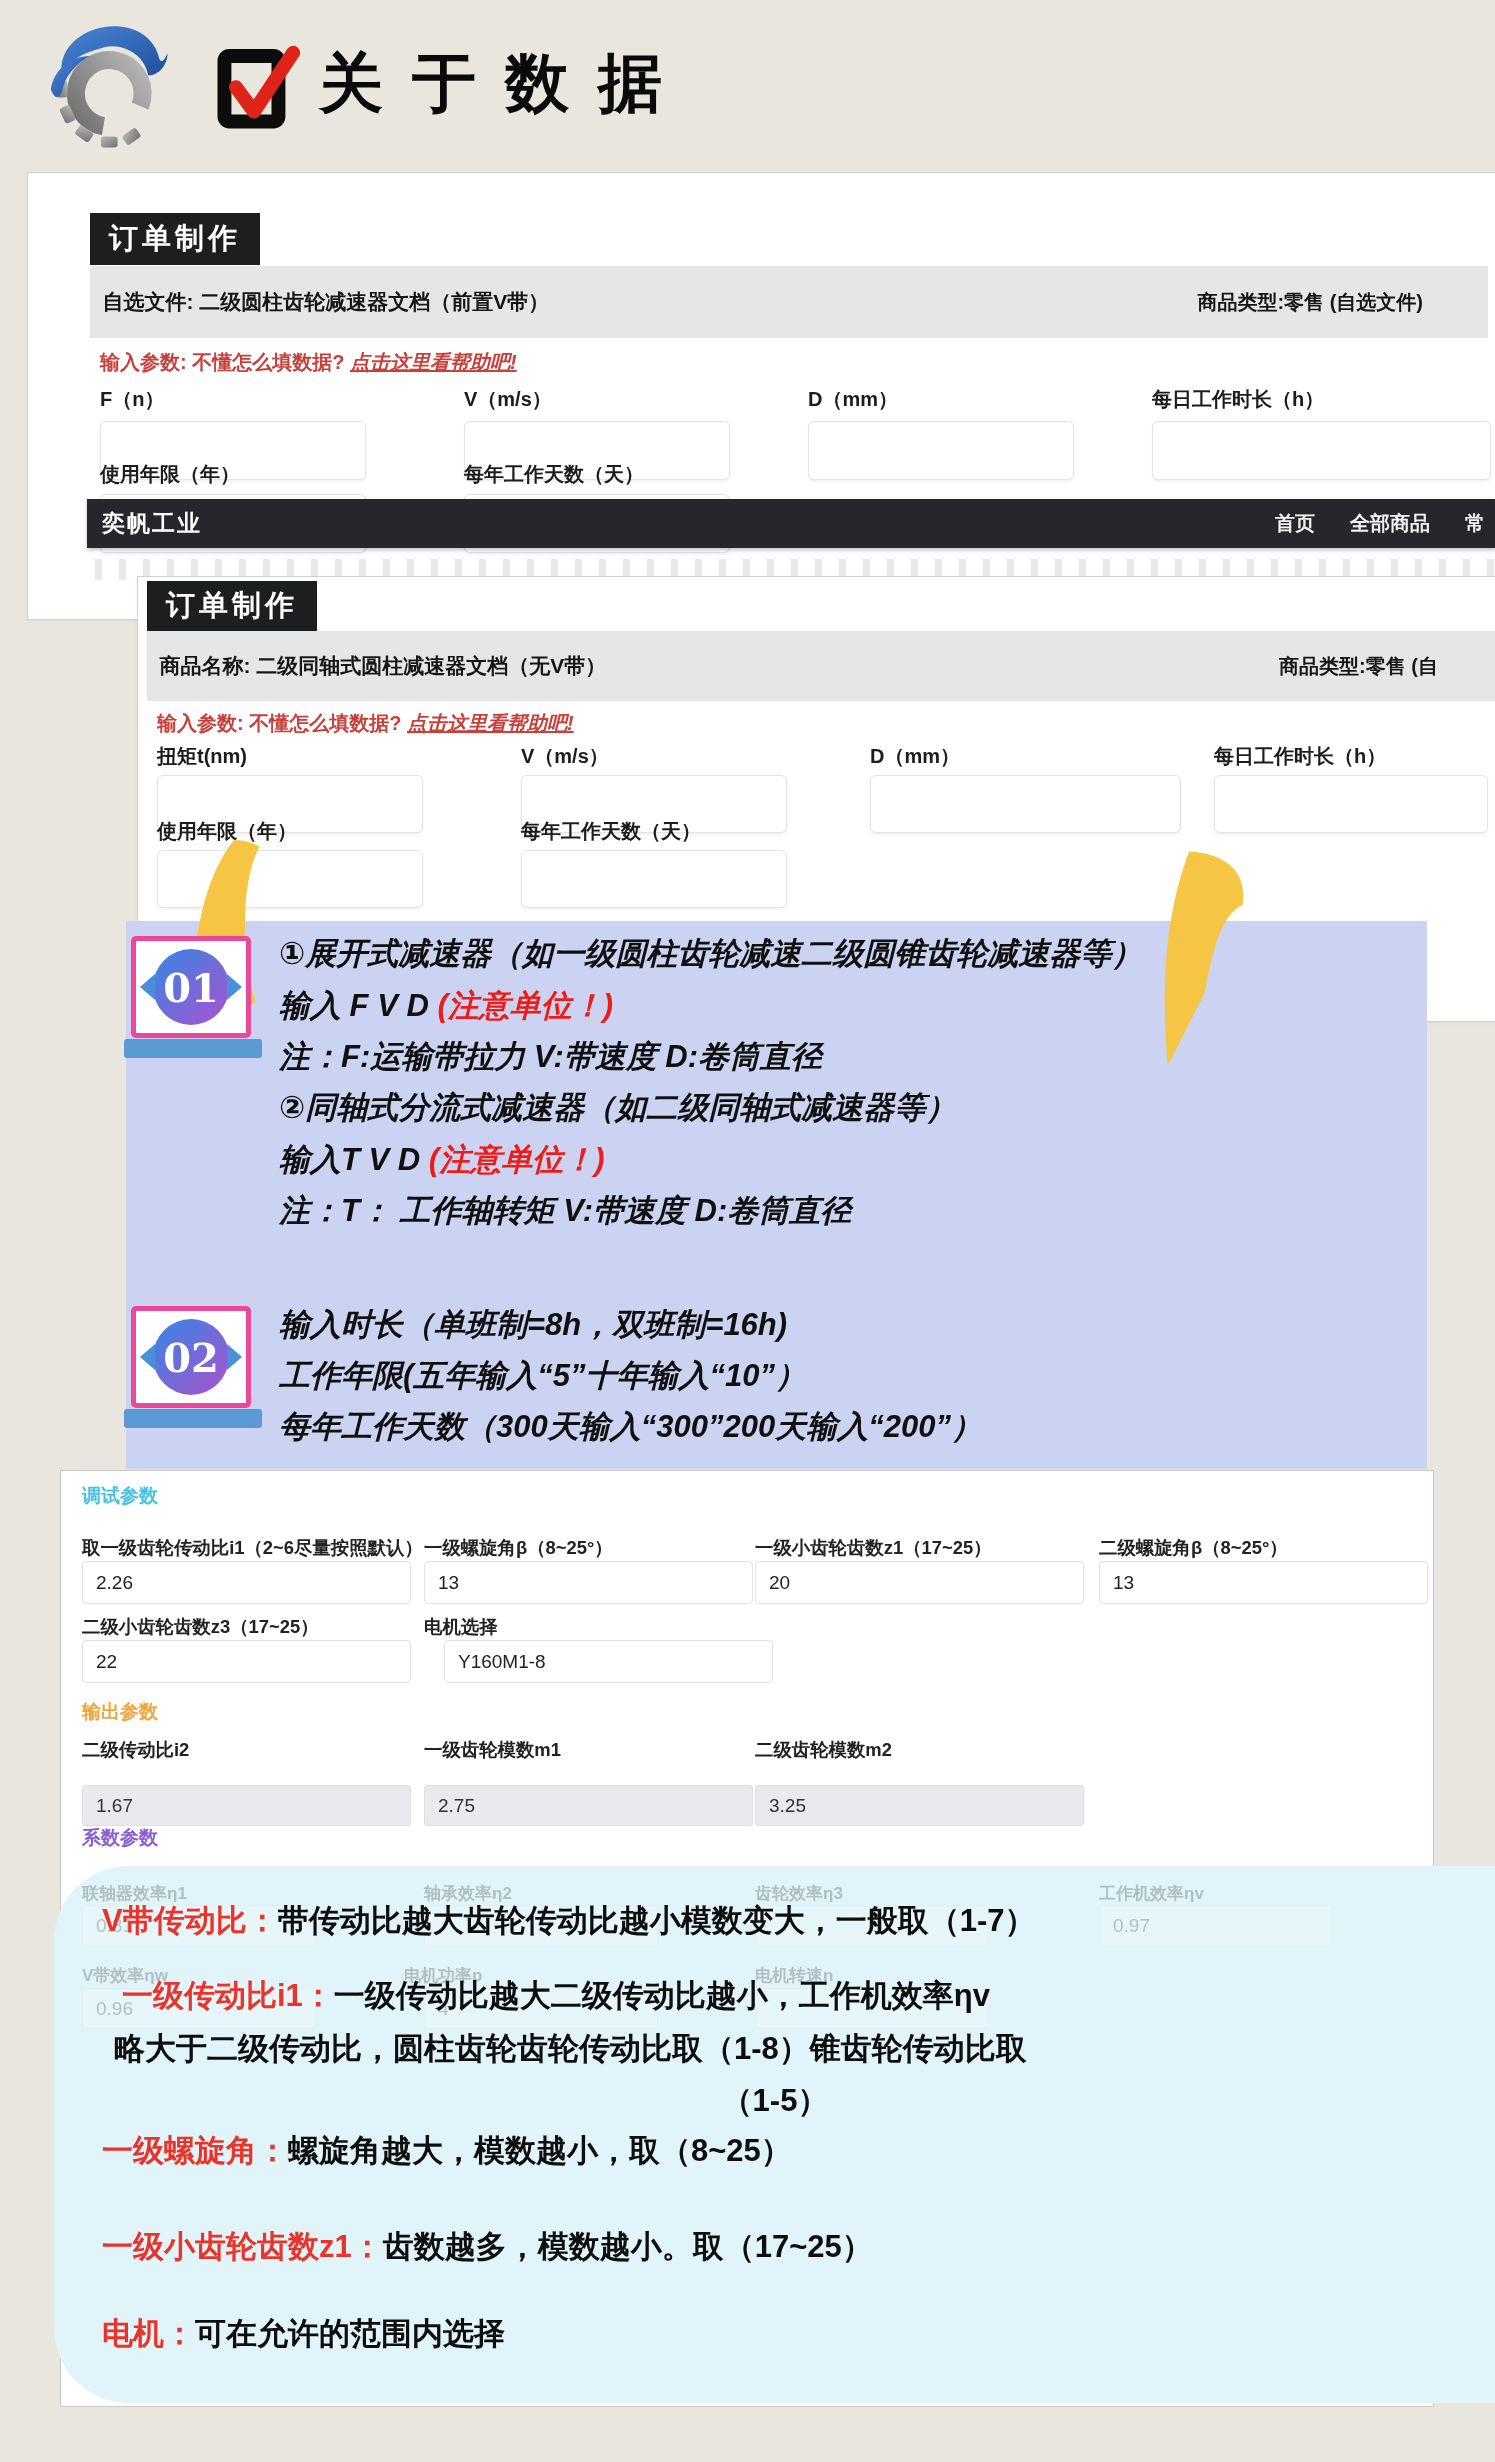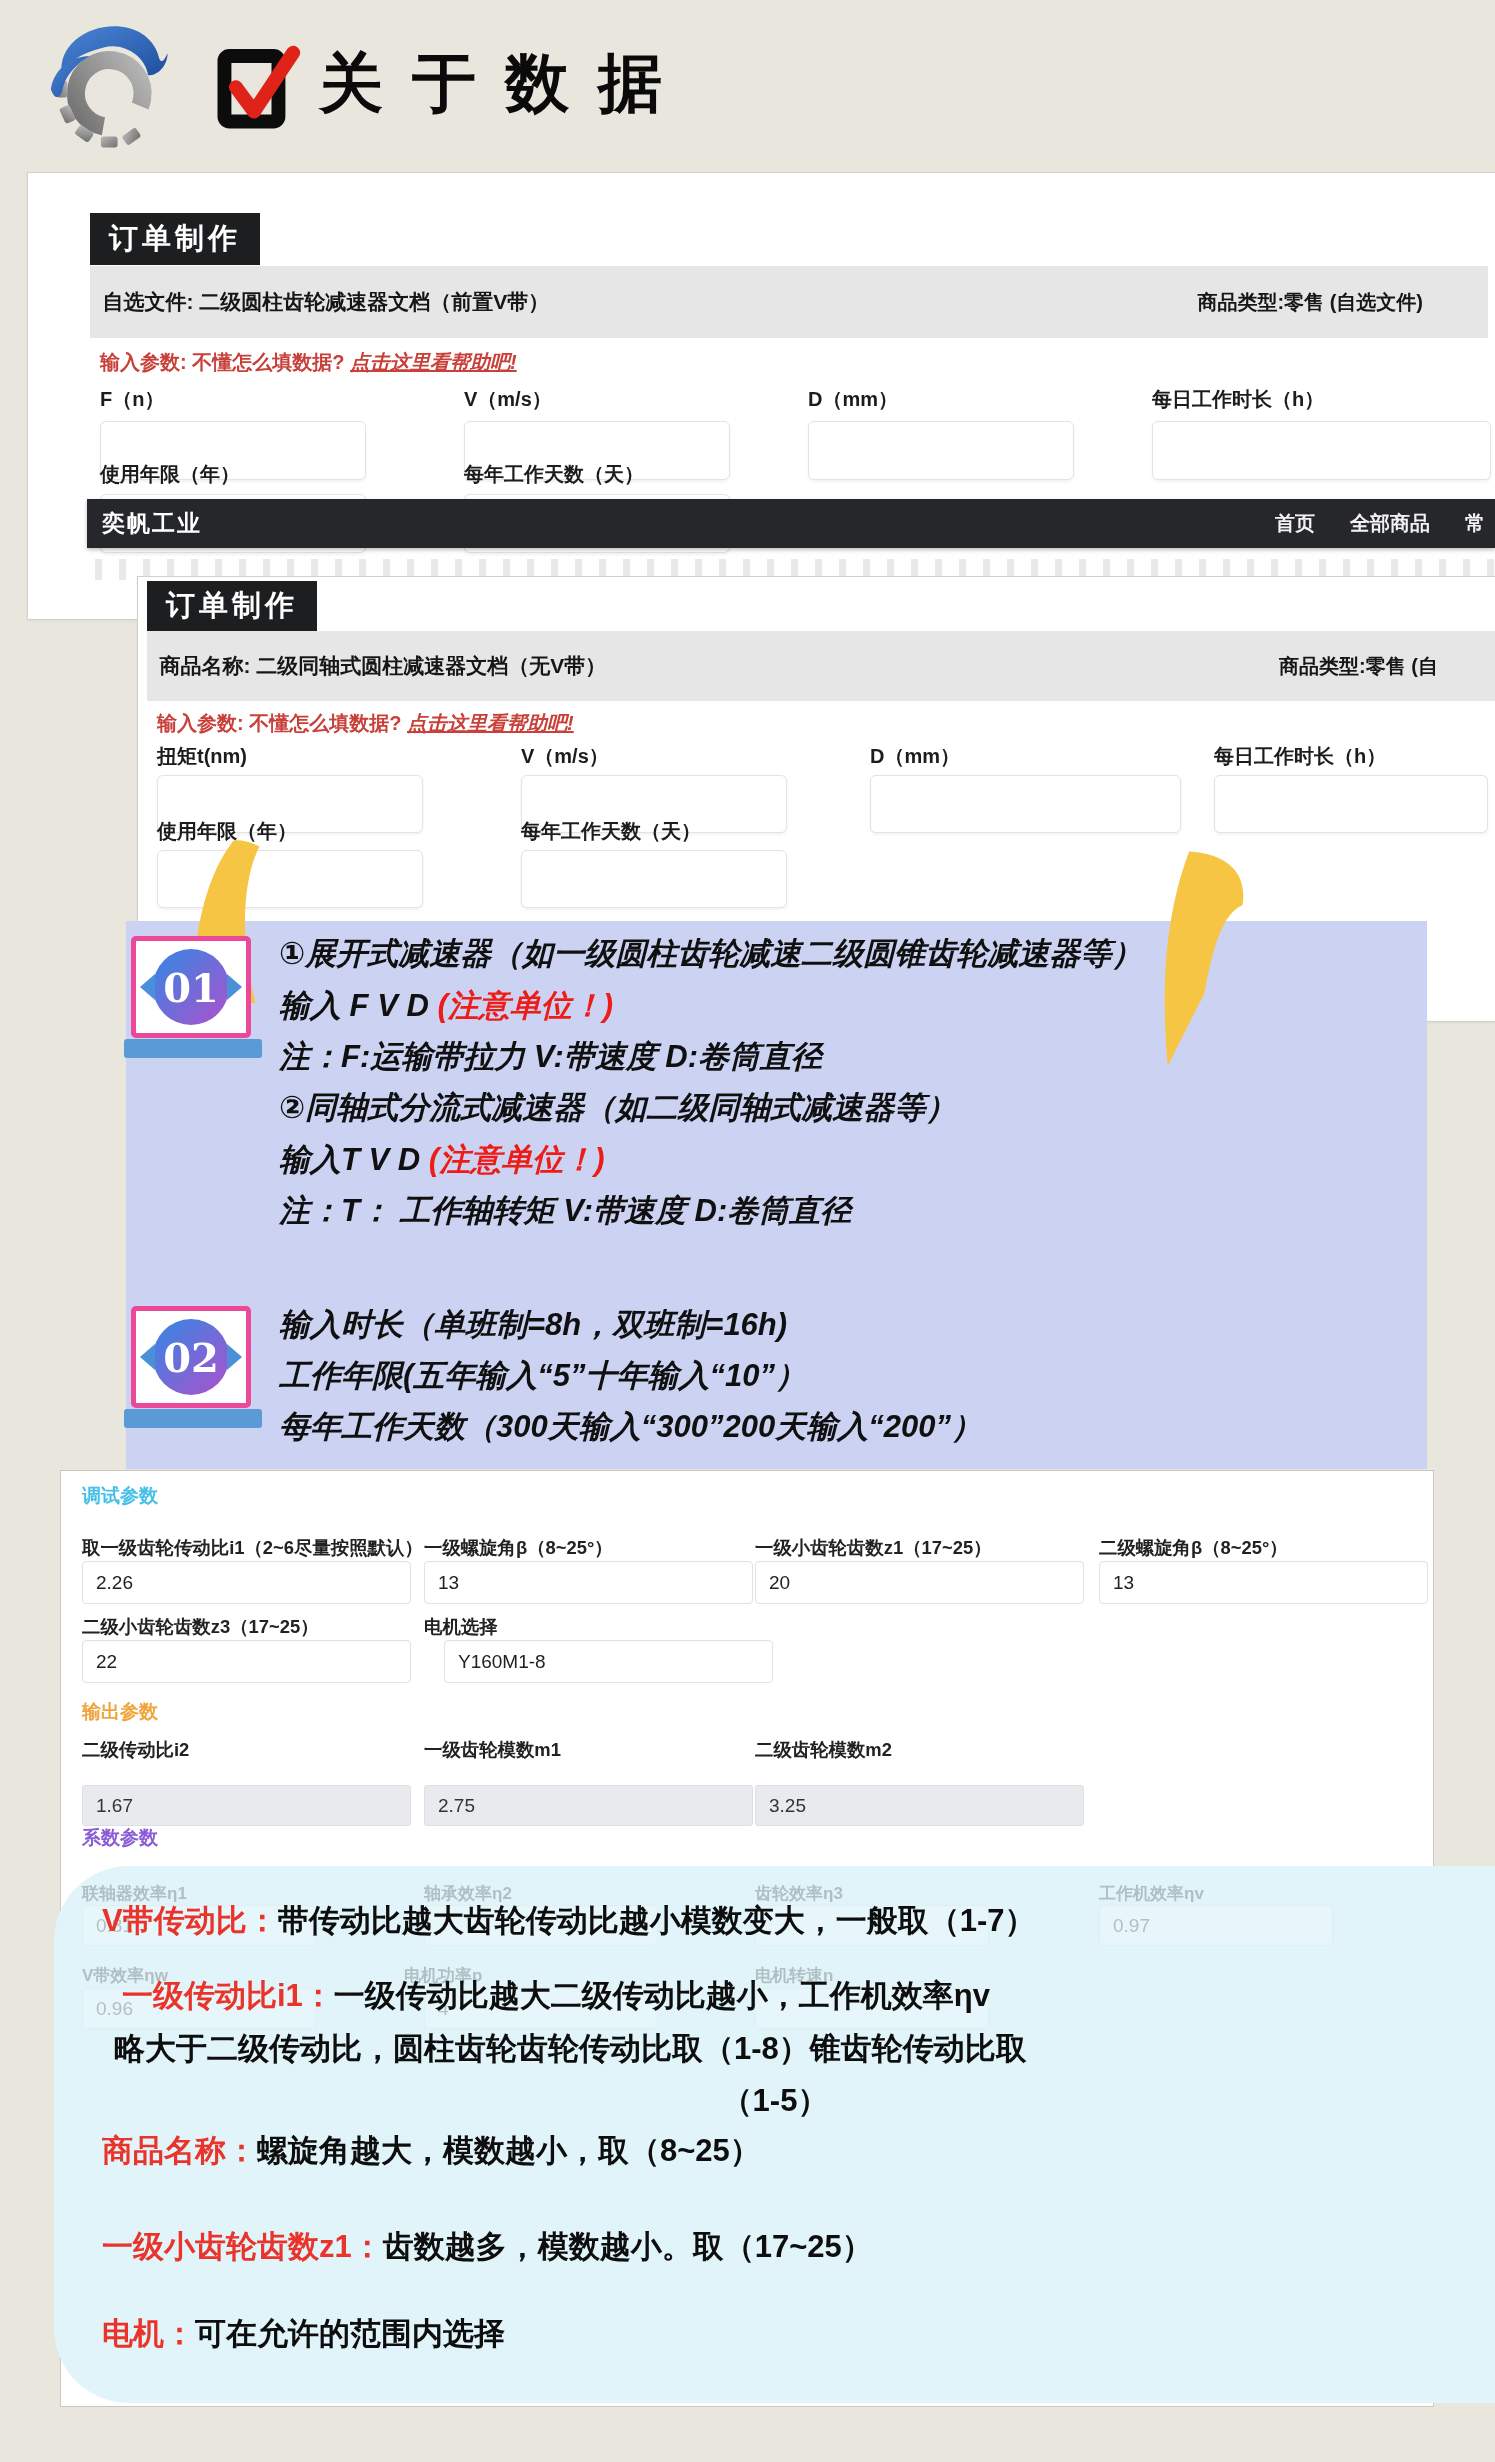--- a/index.html
+++ b/index.html
@@ -234,7 +234,7 @@
   <div class="abs note-line" style="left:122px;top:1975px;z-index:7;"><span class="pre">一级传动比i1：</span><span>一级传动比越大二级传动比越小，工作机效率ηv</span></div>
   <div class="abs note-line" style="left:114px;top:2028px;z-index:7;"><span>略大于二级传动比，圆柱齿轮齿轮传动比取（1-8）锥齿轮传动比取</span></div>
   <div class="abs note-line" style="left:54px;top:2080px;width:1442px;text-align:center;z-index:7;"><span>（1-5）</span></div>
-  <div class="abs note-line" style="left:102px;top:2130px;z-index:7;"><span class="pre">商品名称：</span><span>螺旋角越大，模数越小，取（8~25）</span></div>
+  <div class="abs note-line" style="left:102px;top:2130px;z-index:7;"><span class="pre">一级螺旋角：</span><span>螺旋角越大，模数越小，取（8~25）</span></div>
   <div class="abs note-line" style="left:102px;top:2226px;z-index:7;"><span class="pre">一级小齿轮齿数z1：</span><span>齿数越多，模数越小。取（17~25）</span></div>
   <div class="abs note-line" style="left:102px;top:2313px;z-index:7;"><span class="pre">电机：</span><span>可在允许的范围内选择</span></div>
 

